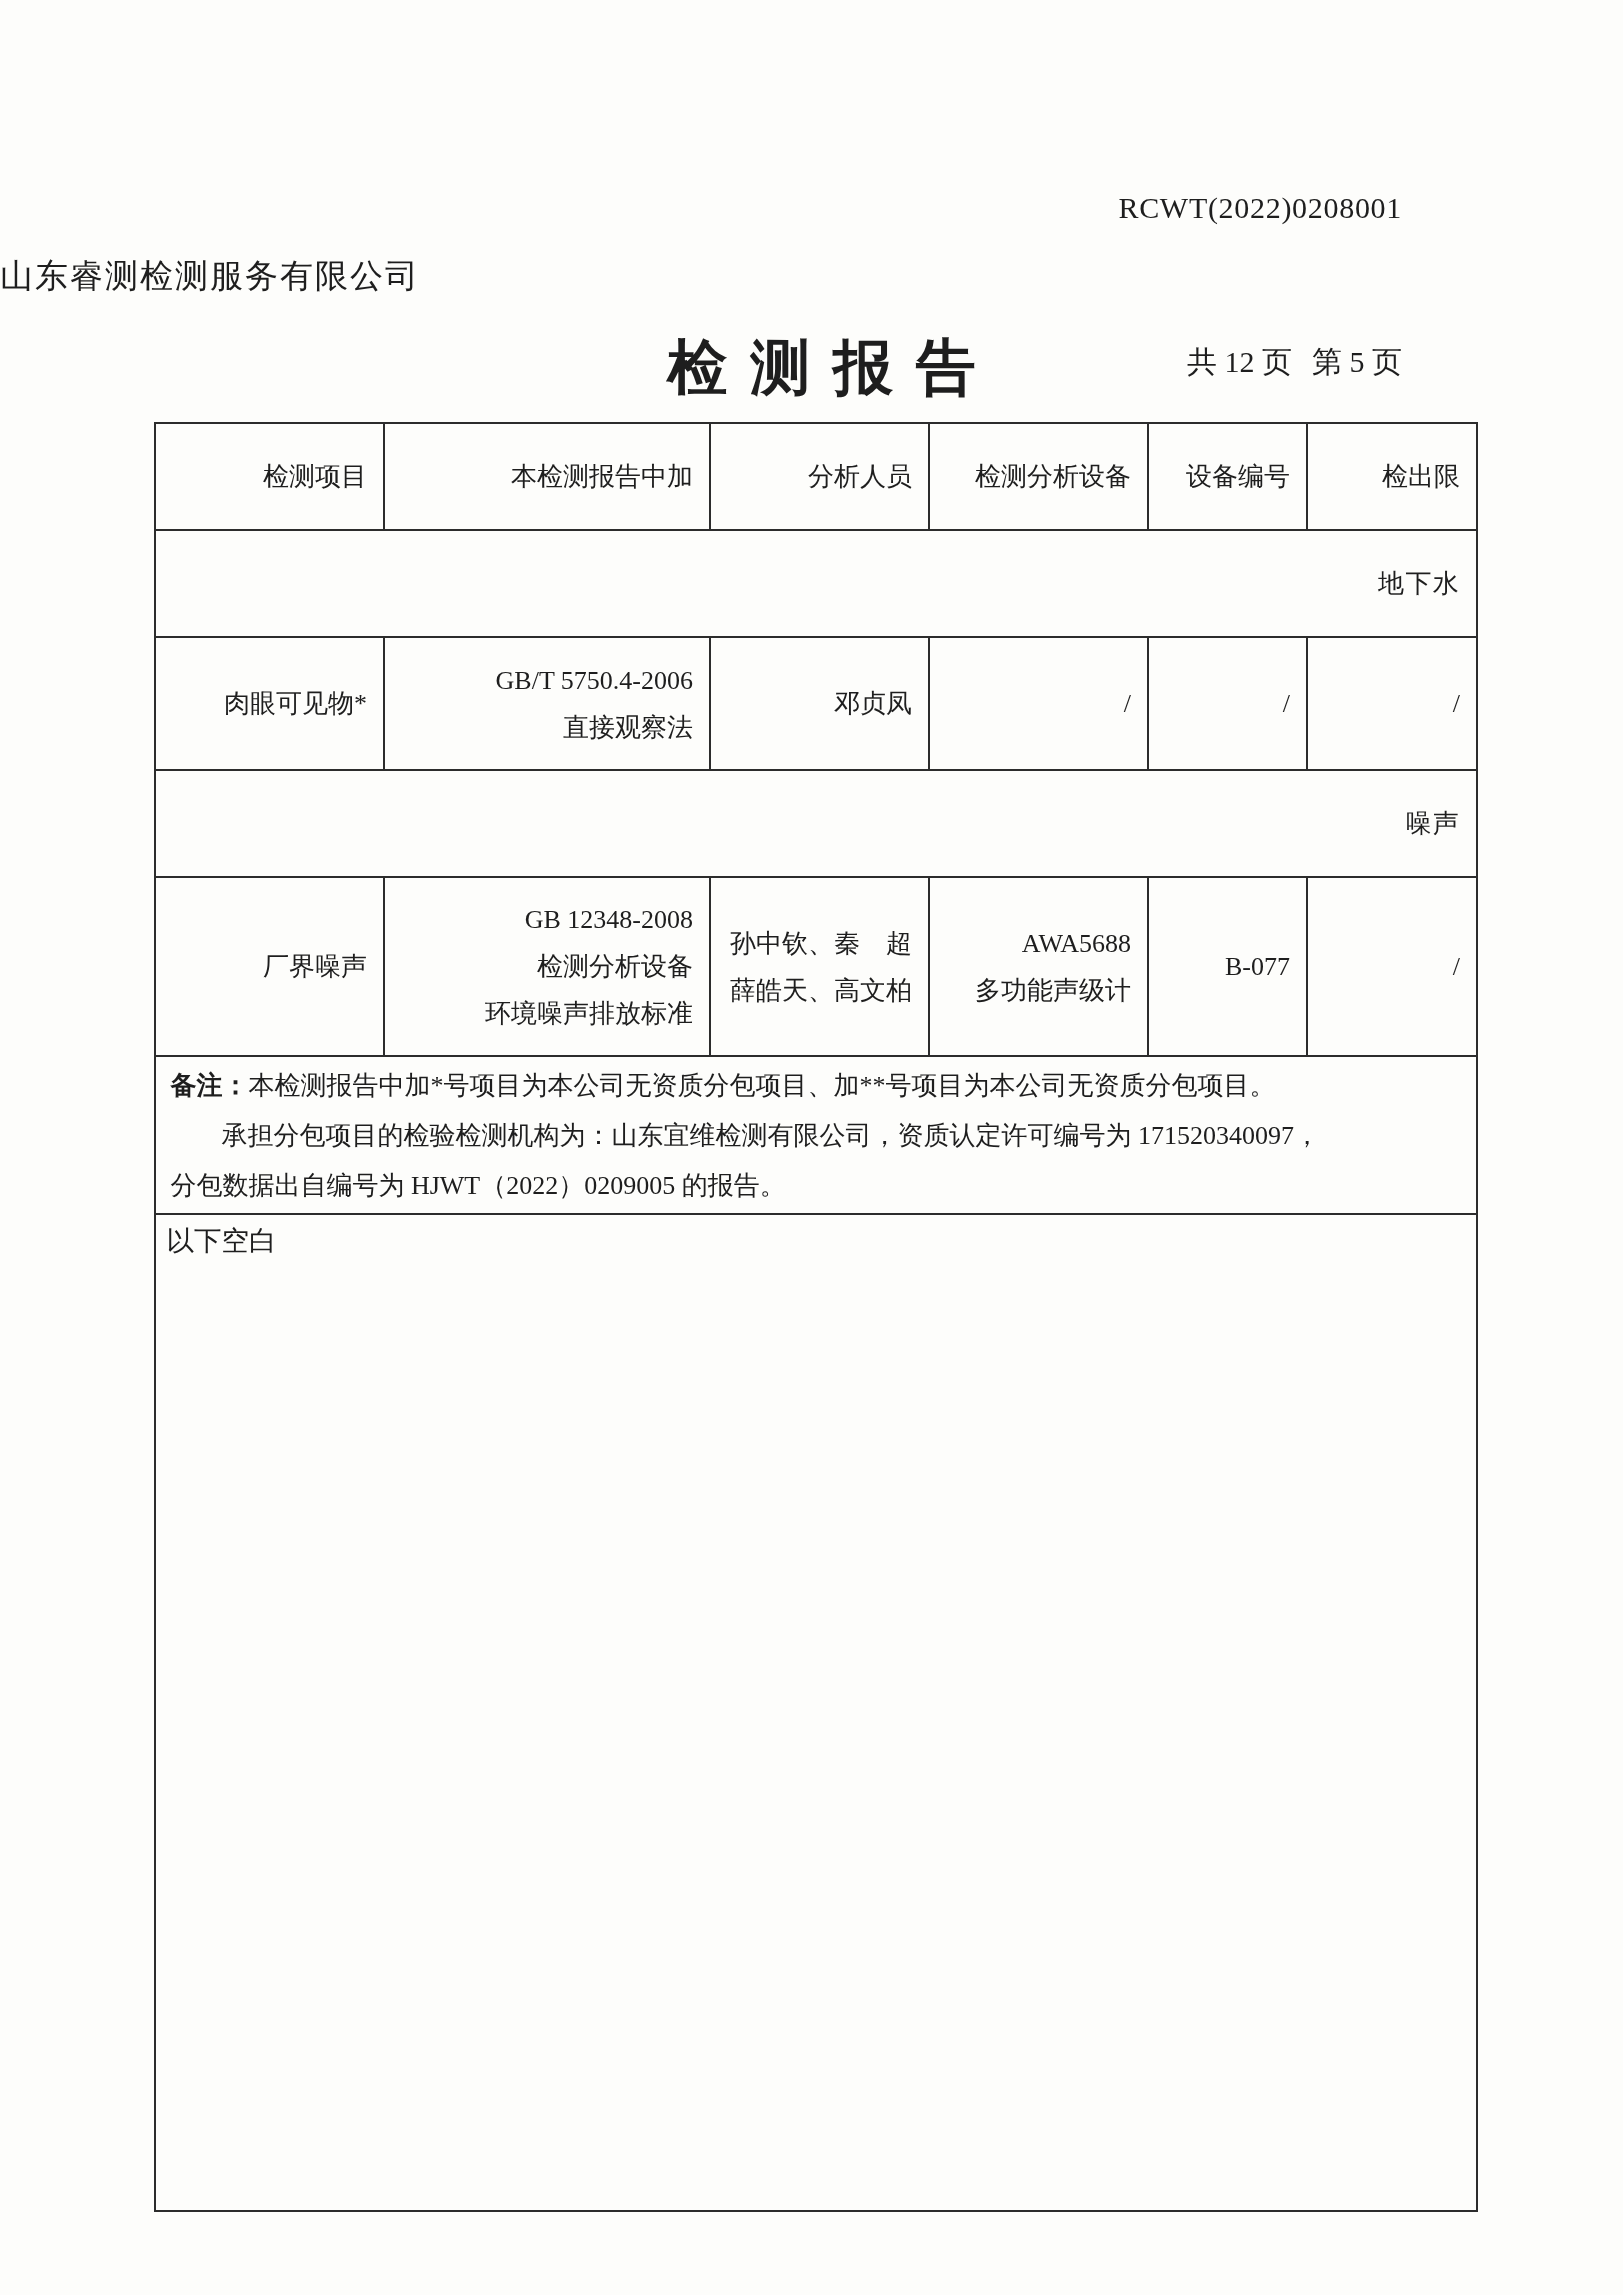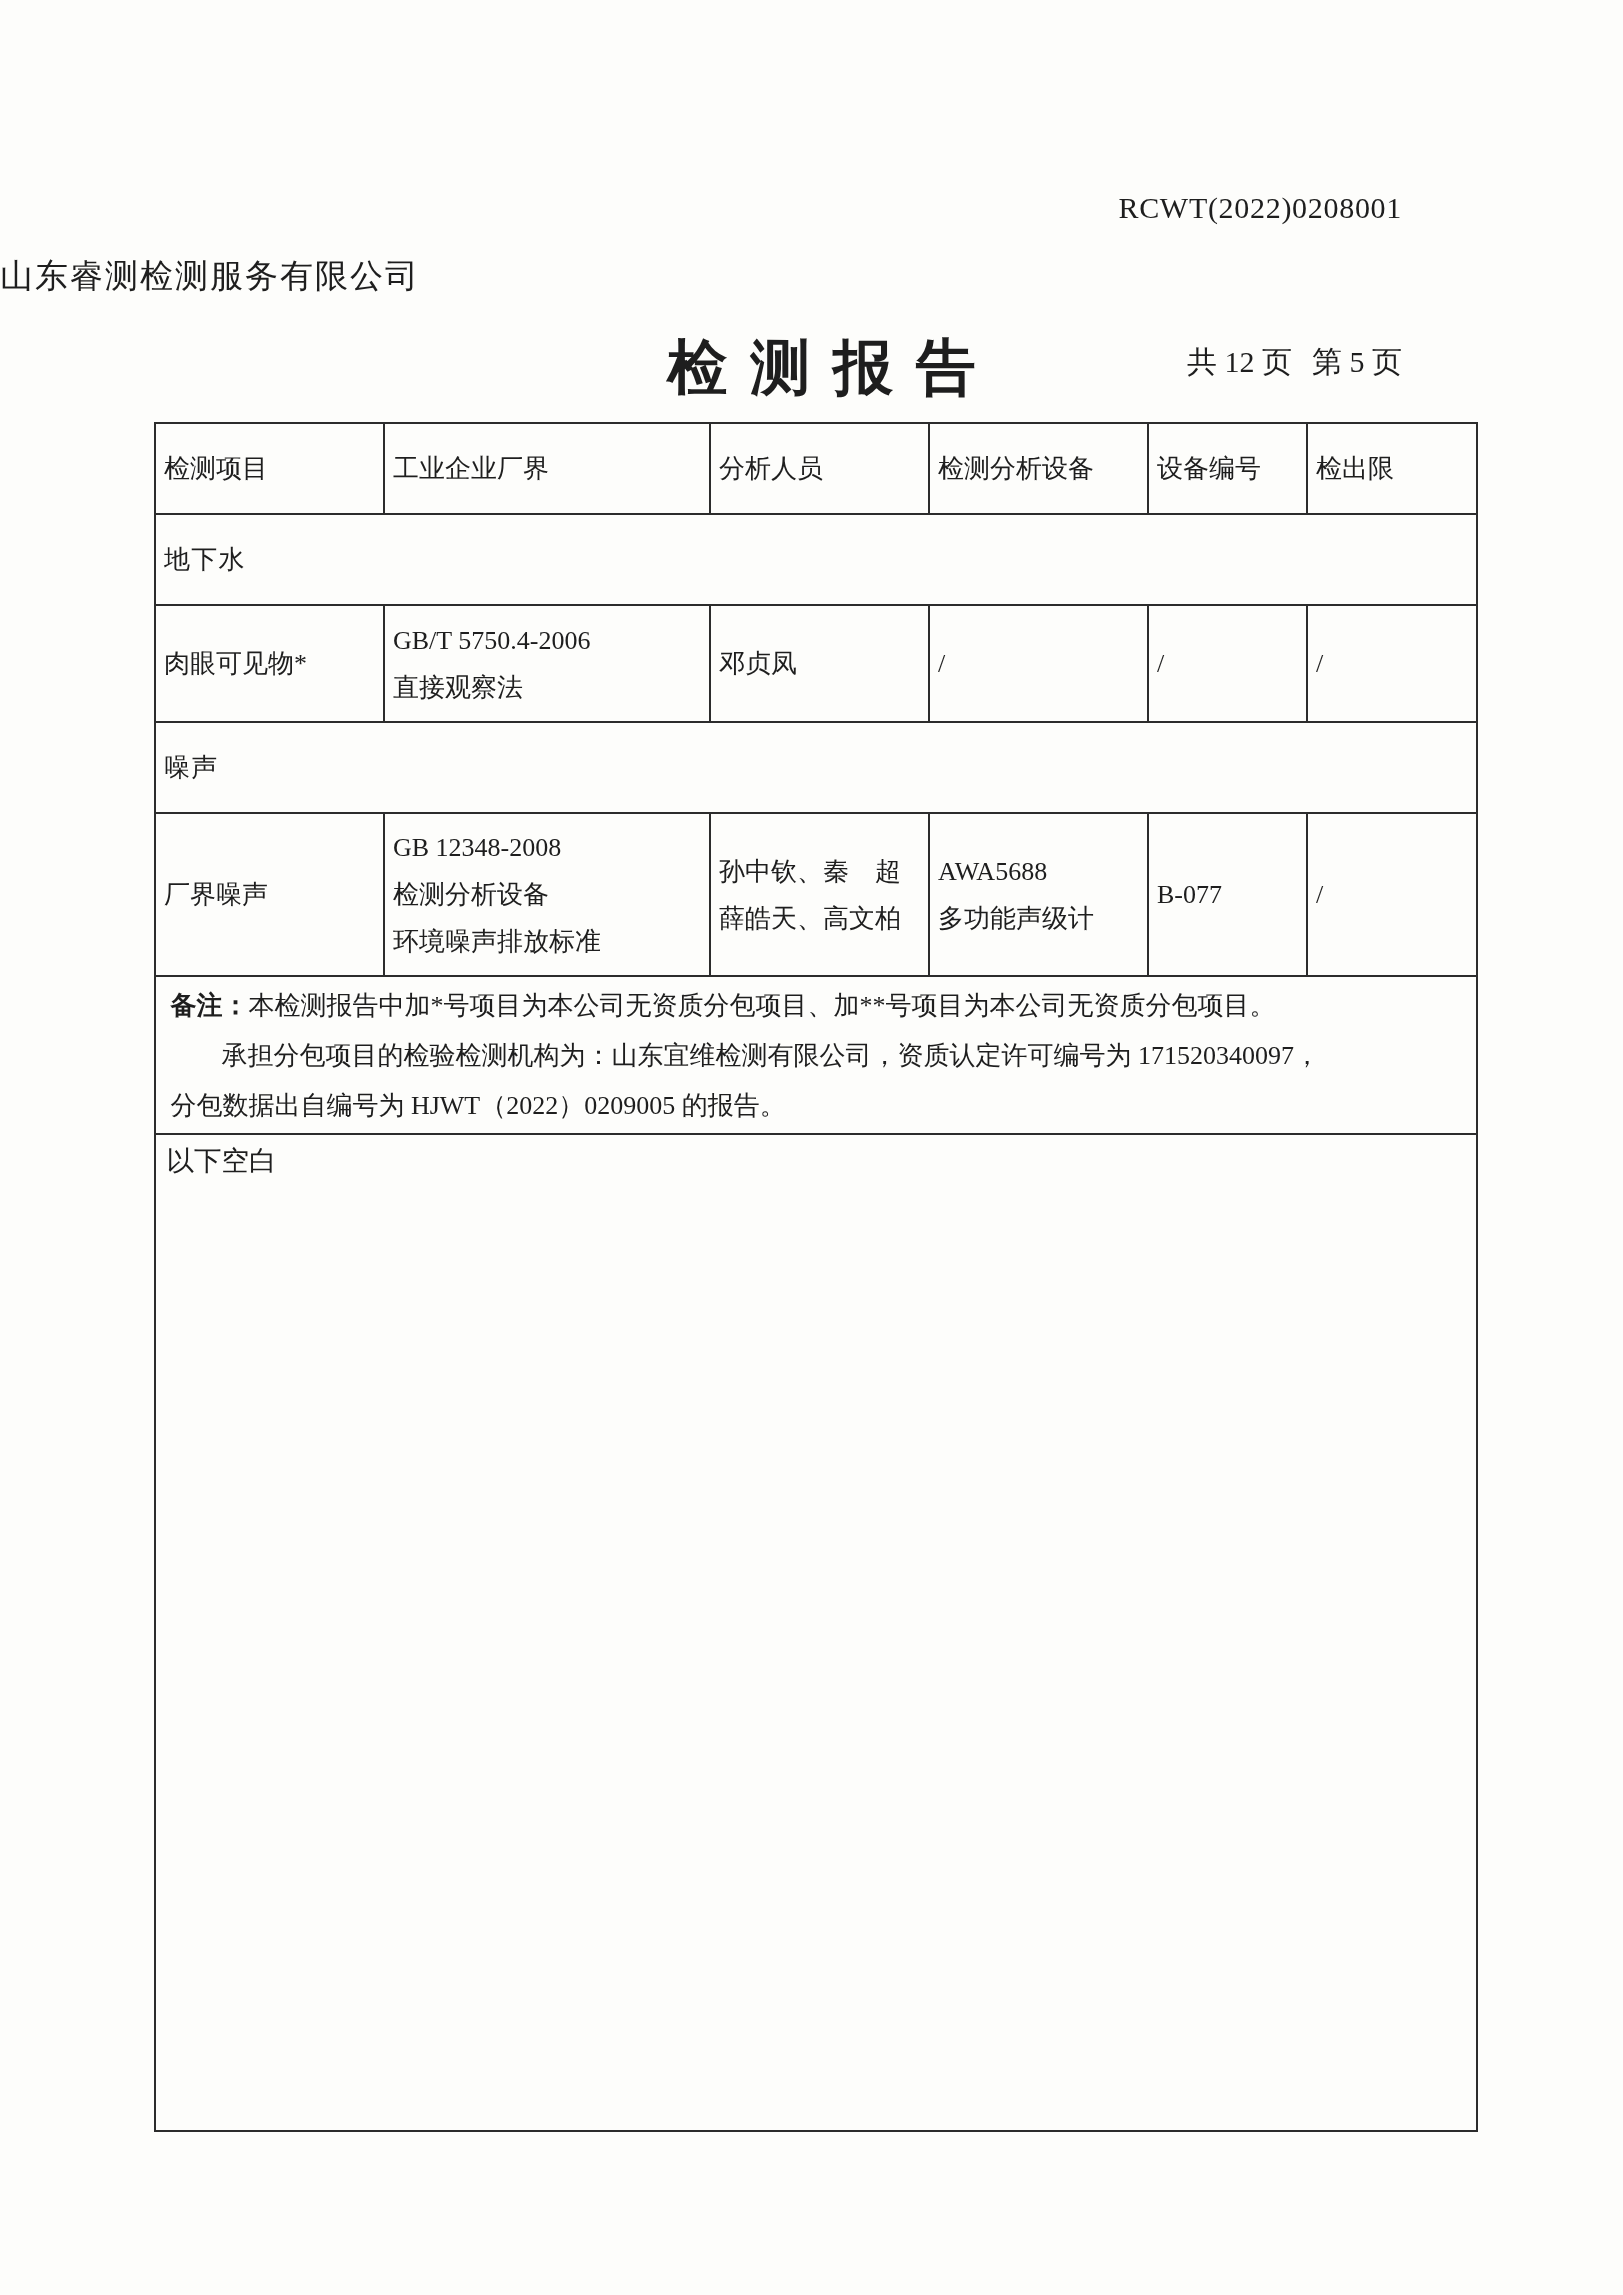--- a/index.html
+++ b/index.html
@@ -69,11 +69,11 @@
   .report-table th,
   .report-table td {
     border: 2px solid #2c2c2c;
-    text-align: left;
+    text-align: right;
     vertical-align: middle;
     font-size: 26px;
     font-weight: normal;
-    padding: 8px;
+    padding: 16px;
     overflow: hidden;
   }
   tr.head-row th  { height: 73px; }

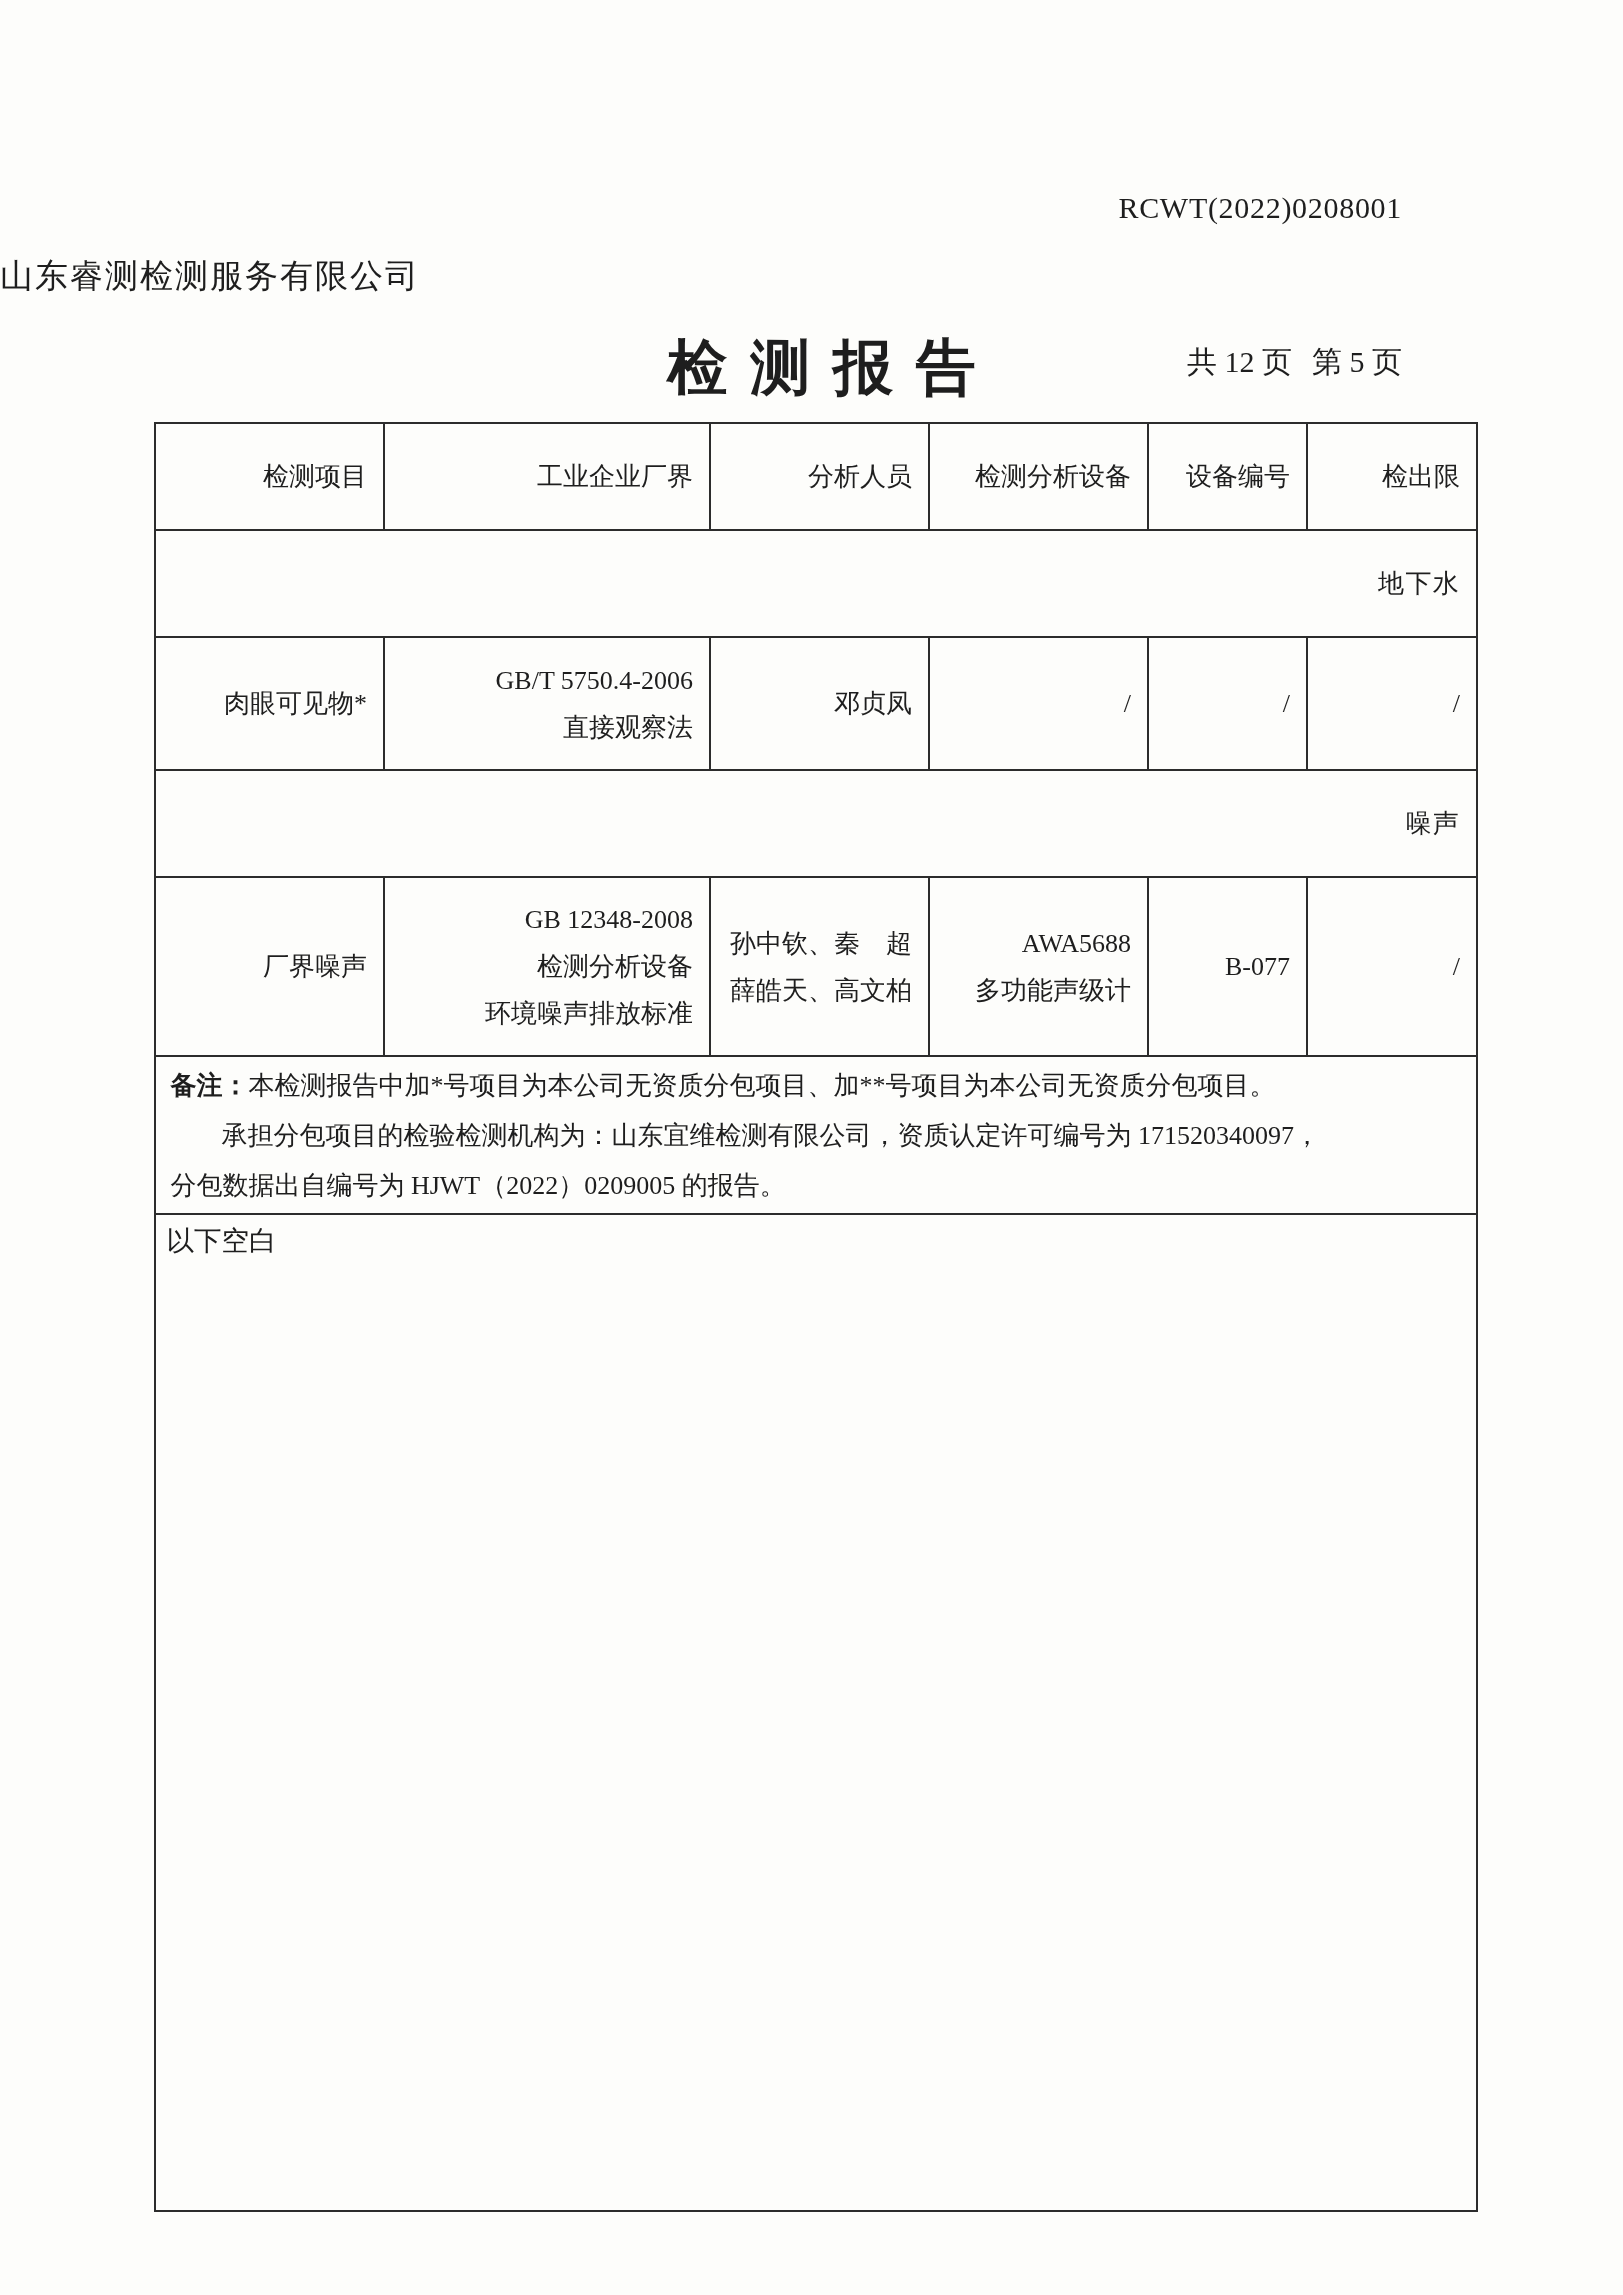--- a/index.html
+++ b/index.html
@@ -129,7 +129,7 @@
     <tbody>
         <tr class="head-row">
       <th>检测项目</th>
-      <th>工业企业厂界</th>
+      <th>本检测报告中加</th>
       <th>分析人员</th>
       <th>检测分析设备</th>
       <th>设备编号</th>

